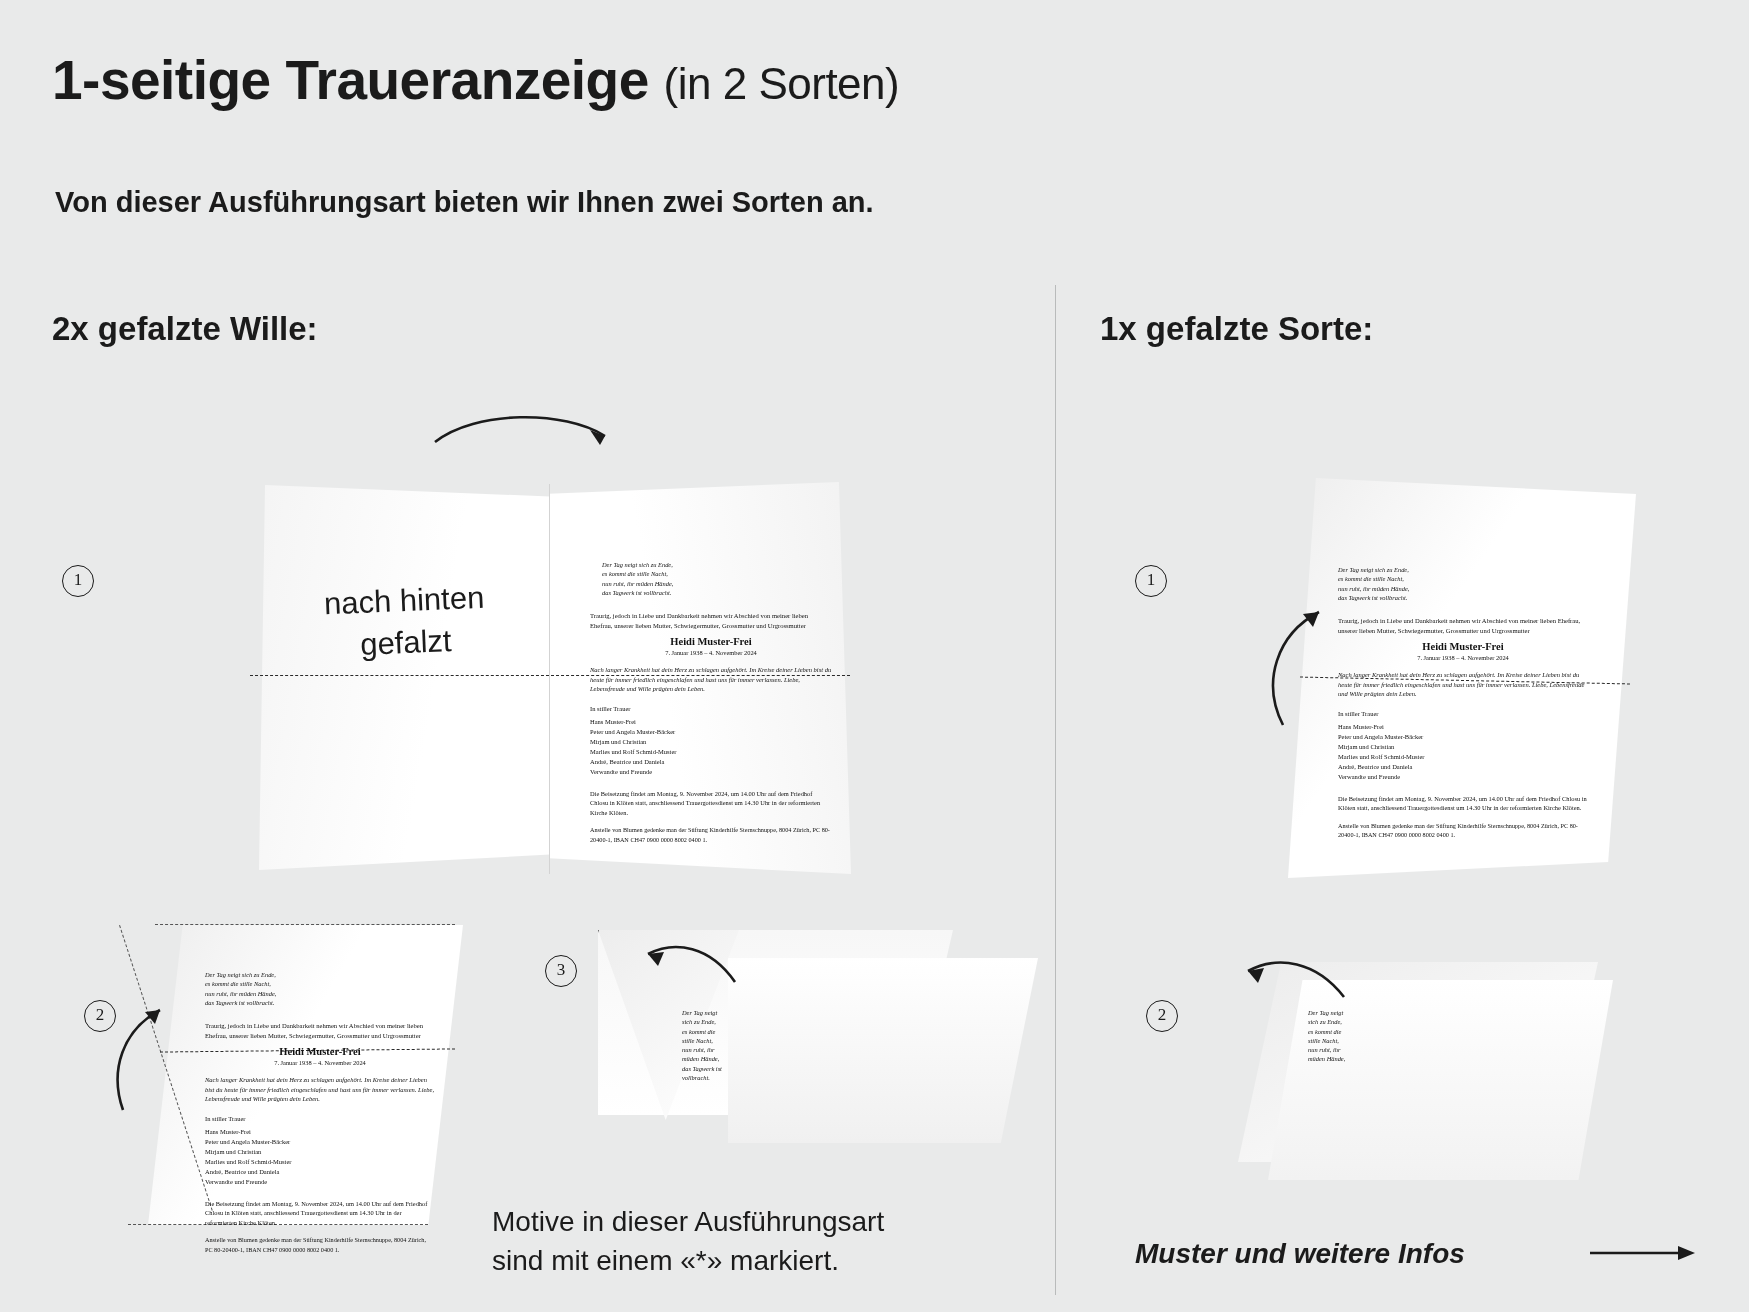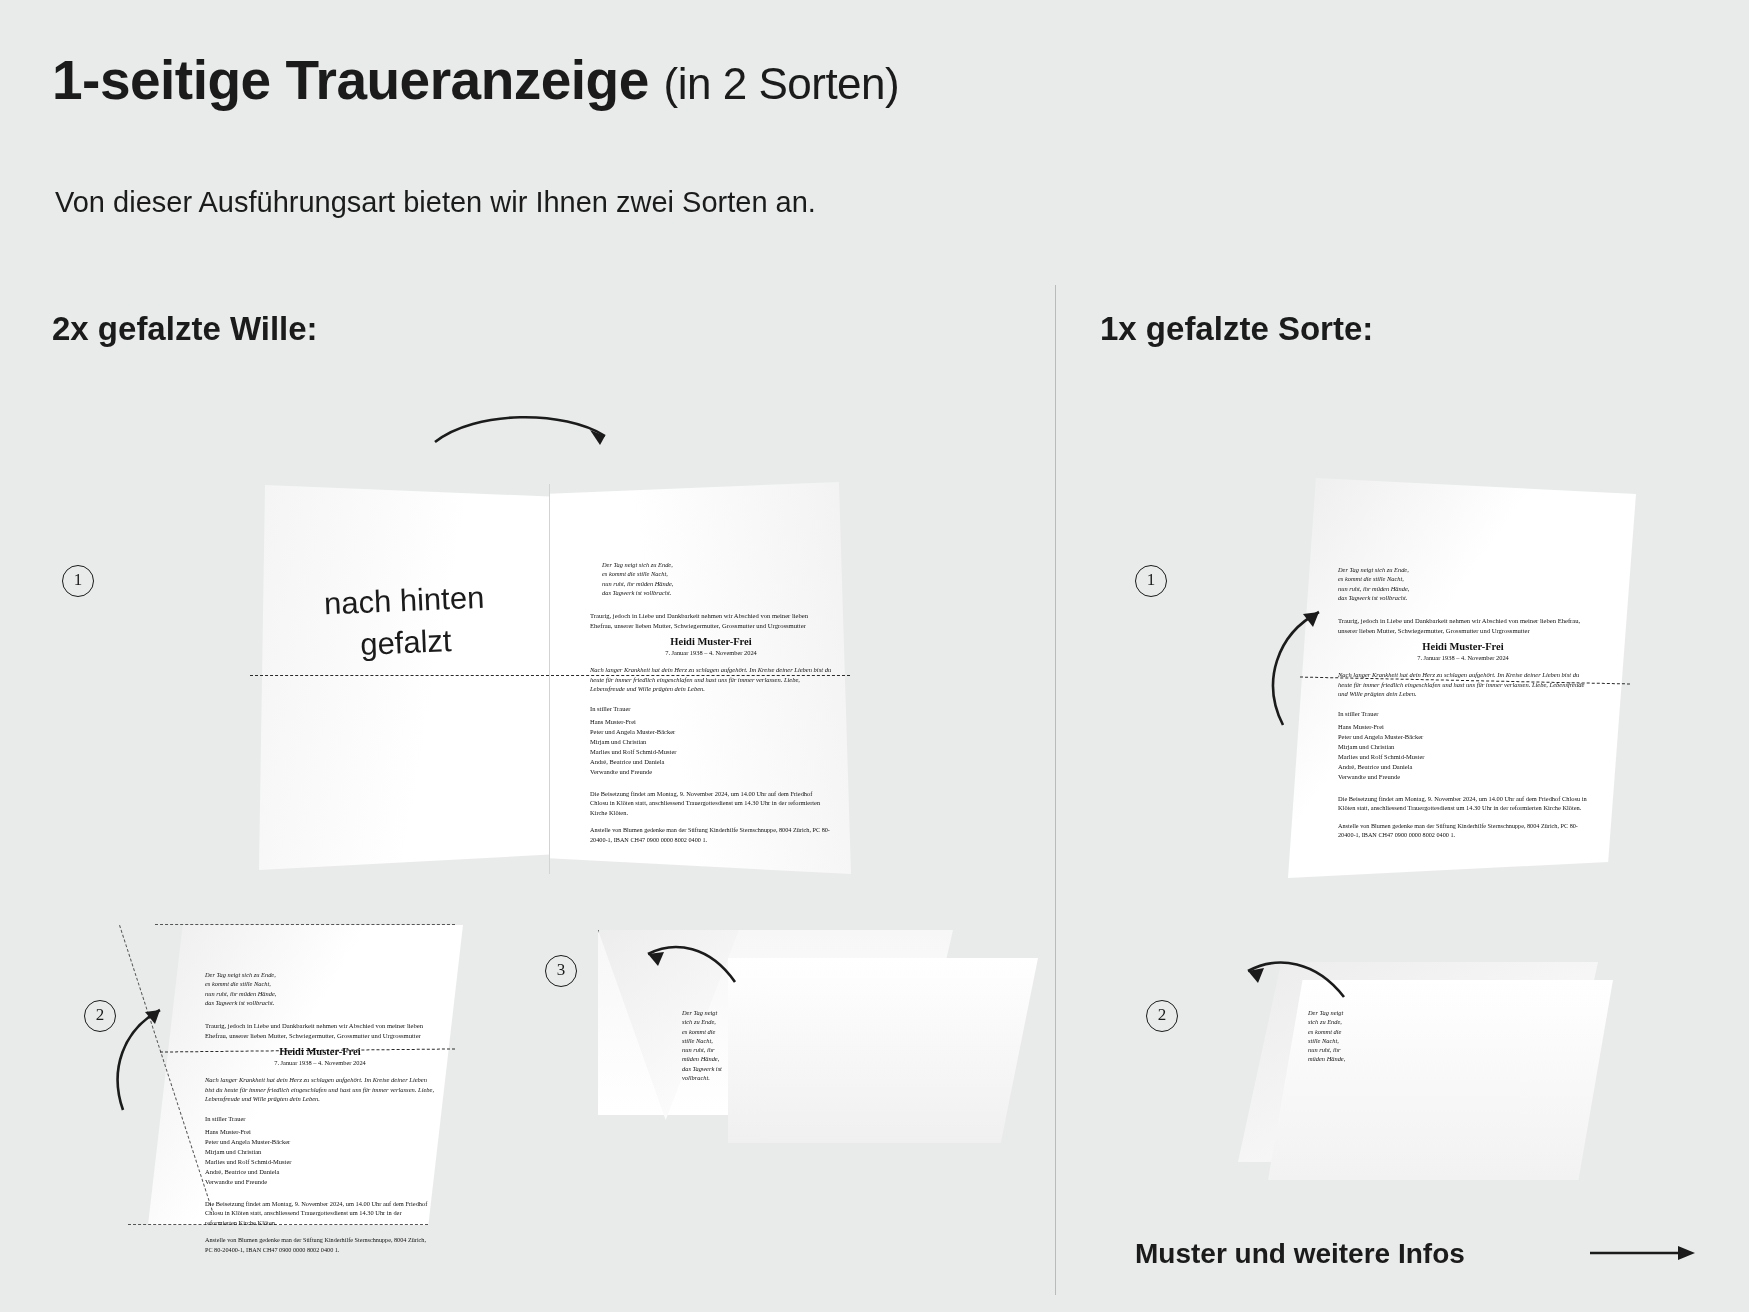--- a/index.html
+++ b/index.html
@@ -22,7 +22,7 @@
   #title .sub{font-weight:400;font-size:44px;}
   #intro{
     position:absolute;left:55px;top:186px;
-    font-size:29px;font-weight:400;
+    font-size:29px;font-weight:700;
   }
   #left-heading{
     position:absolute;left:52px;top:310px;

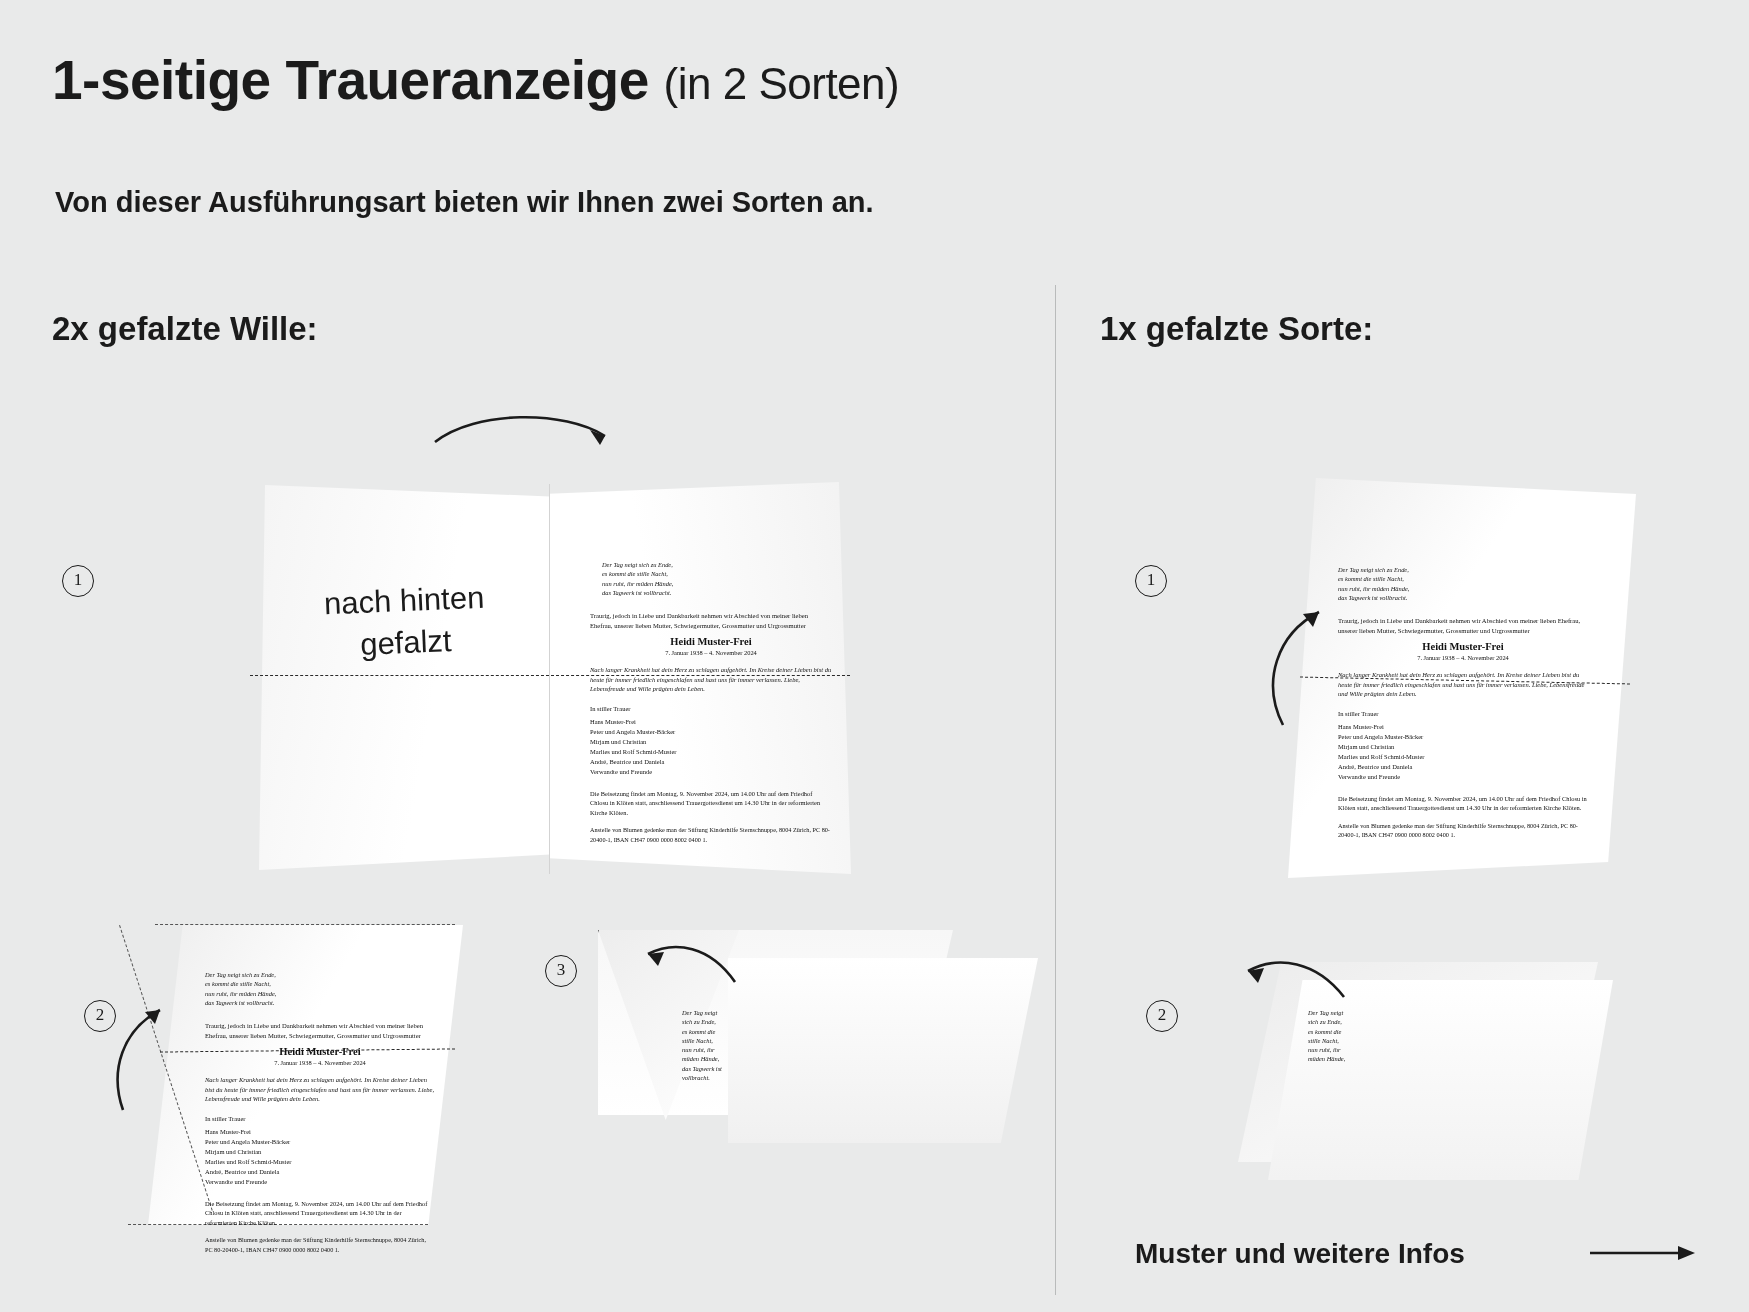--- a/index.html
+++ b/index.html
@@ -294,6 +294,10 @@
     <path d="M8,14 L24,12 L18,26 Z" fill="#1b1b1b"></path>
   </svg>
 
+  <div id="l3-caption">
+    <div>Motive in dieser Ausführungsart</div>
+    <div>sind mit einem «*» markiert.</div>
+  </div>
 
   <div id="step-r1" class="step">1</div>
   <div id="r1"></div>

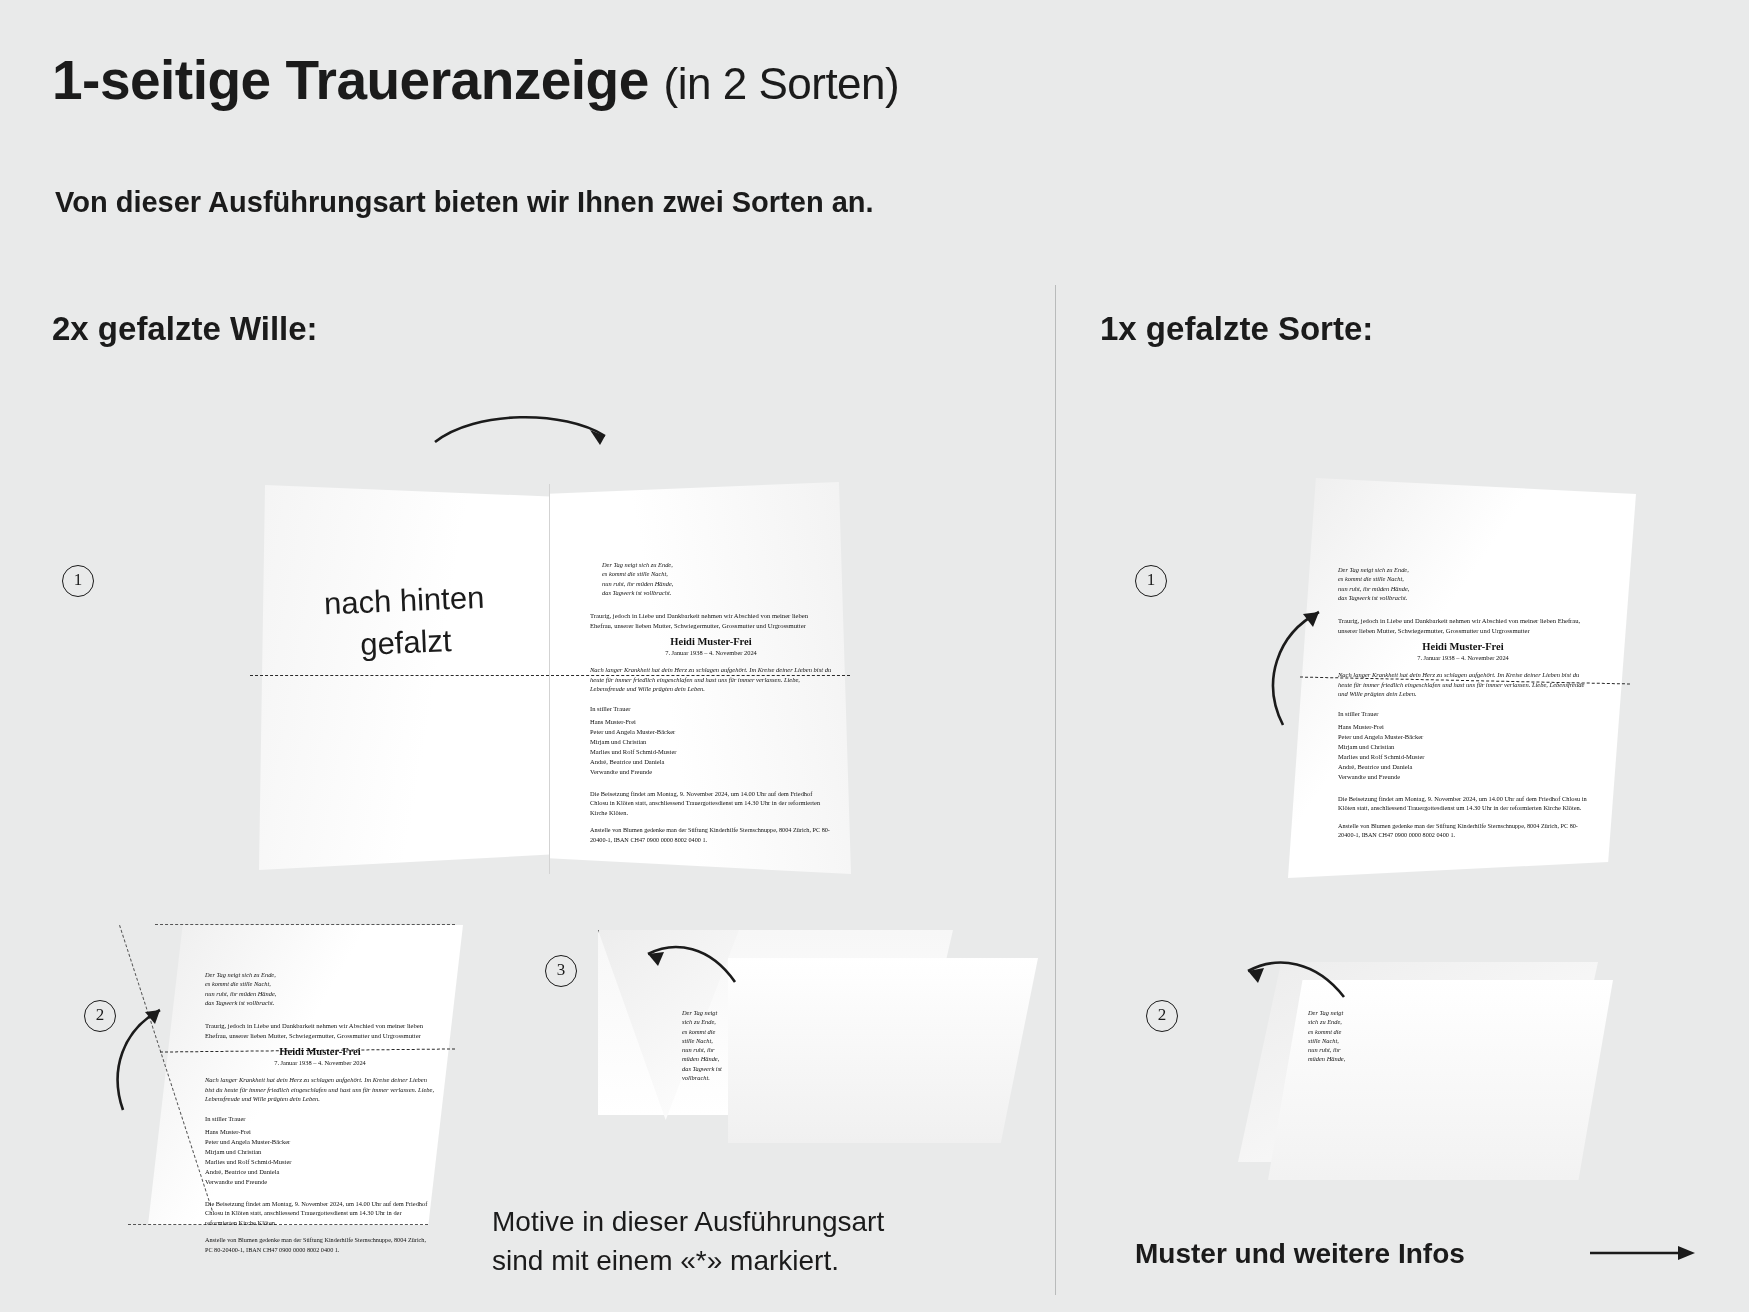--- a/index.html
+++ b/index.html
@@ -176,7 +176,7 @@
 
   #r2-caption{
     position:absolute;left:1135px;top:1238px;
-    font-size:28px;font-weight:700;
+    font-size:28px;font-weight:700;font-style:italic;
   }
   #r2-caption-arrow{position:absolute;left:1590px;top:1238px;width:110px;height:30px;}
 

